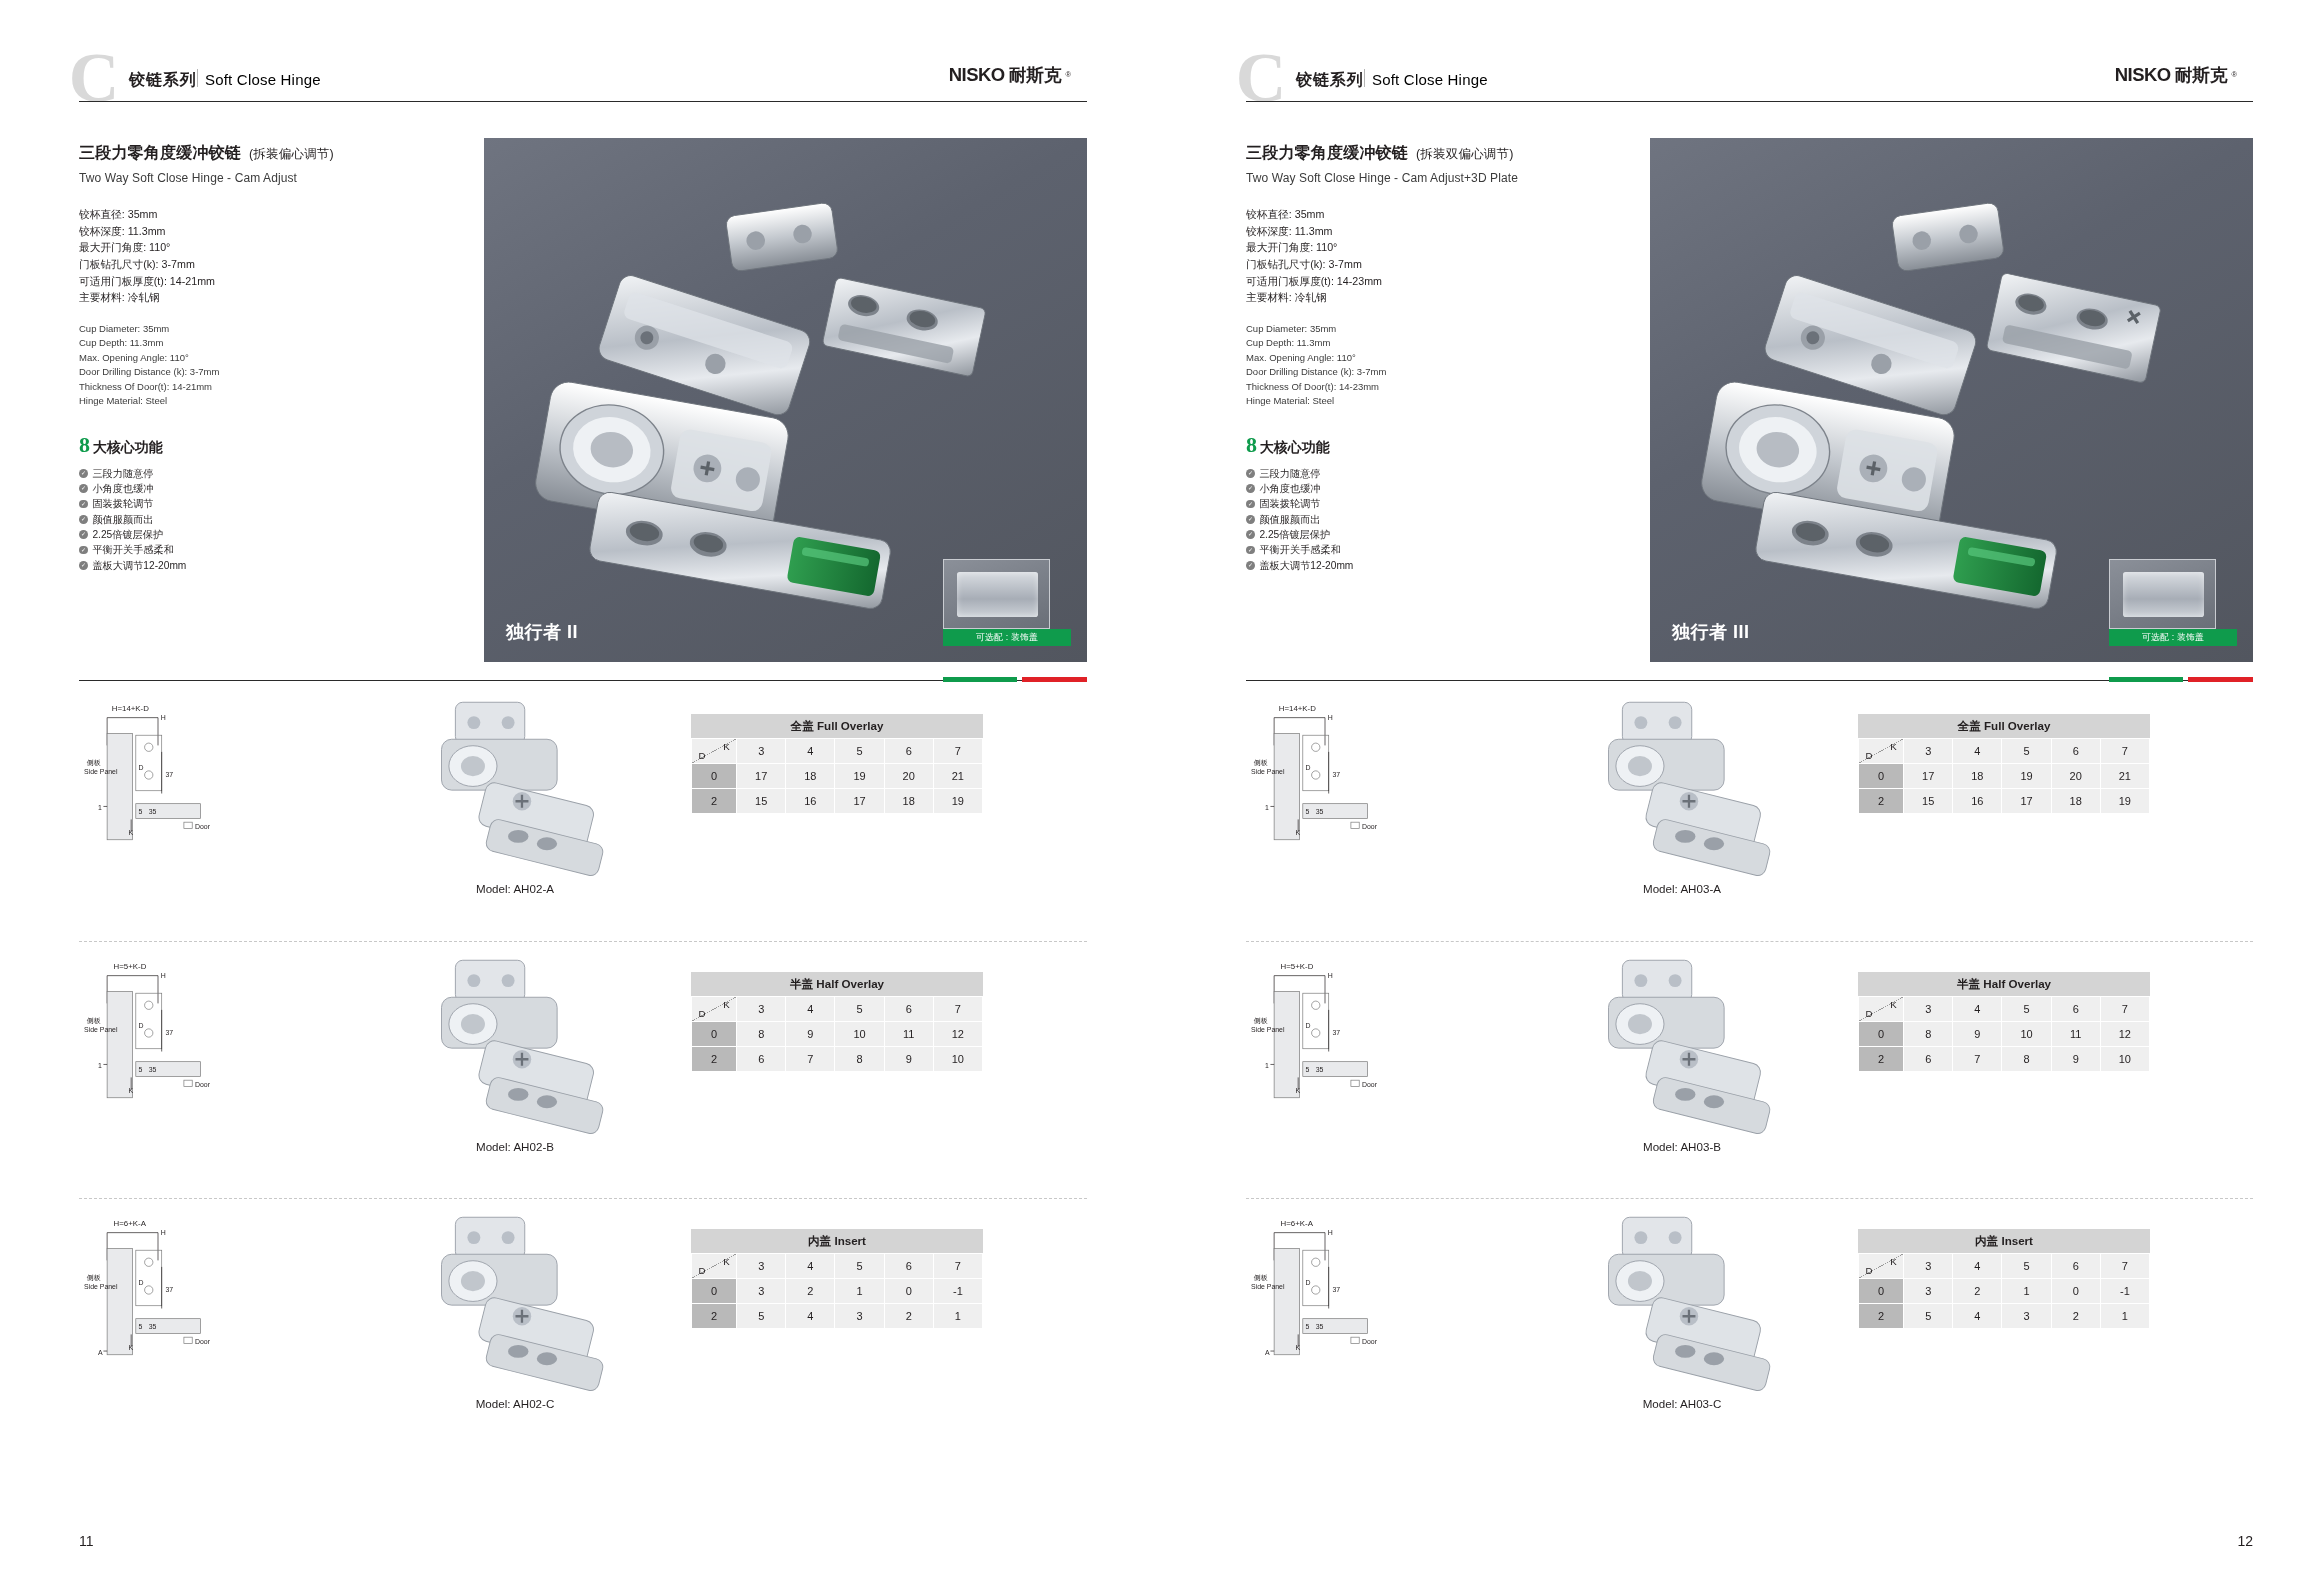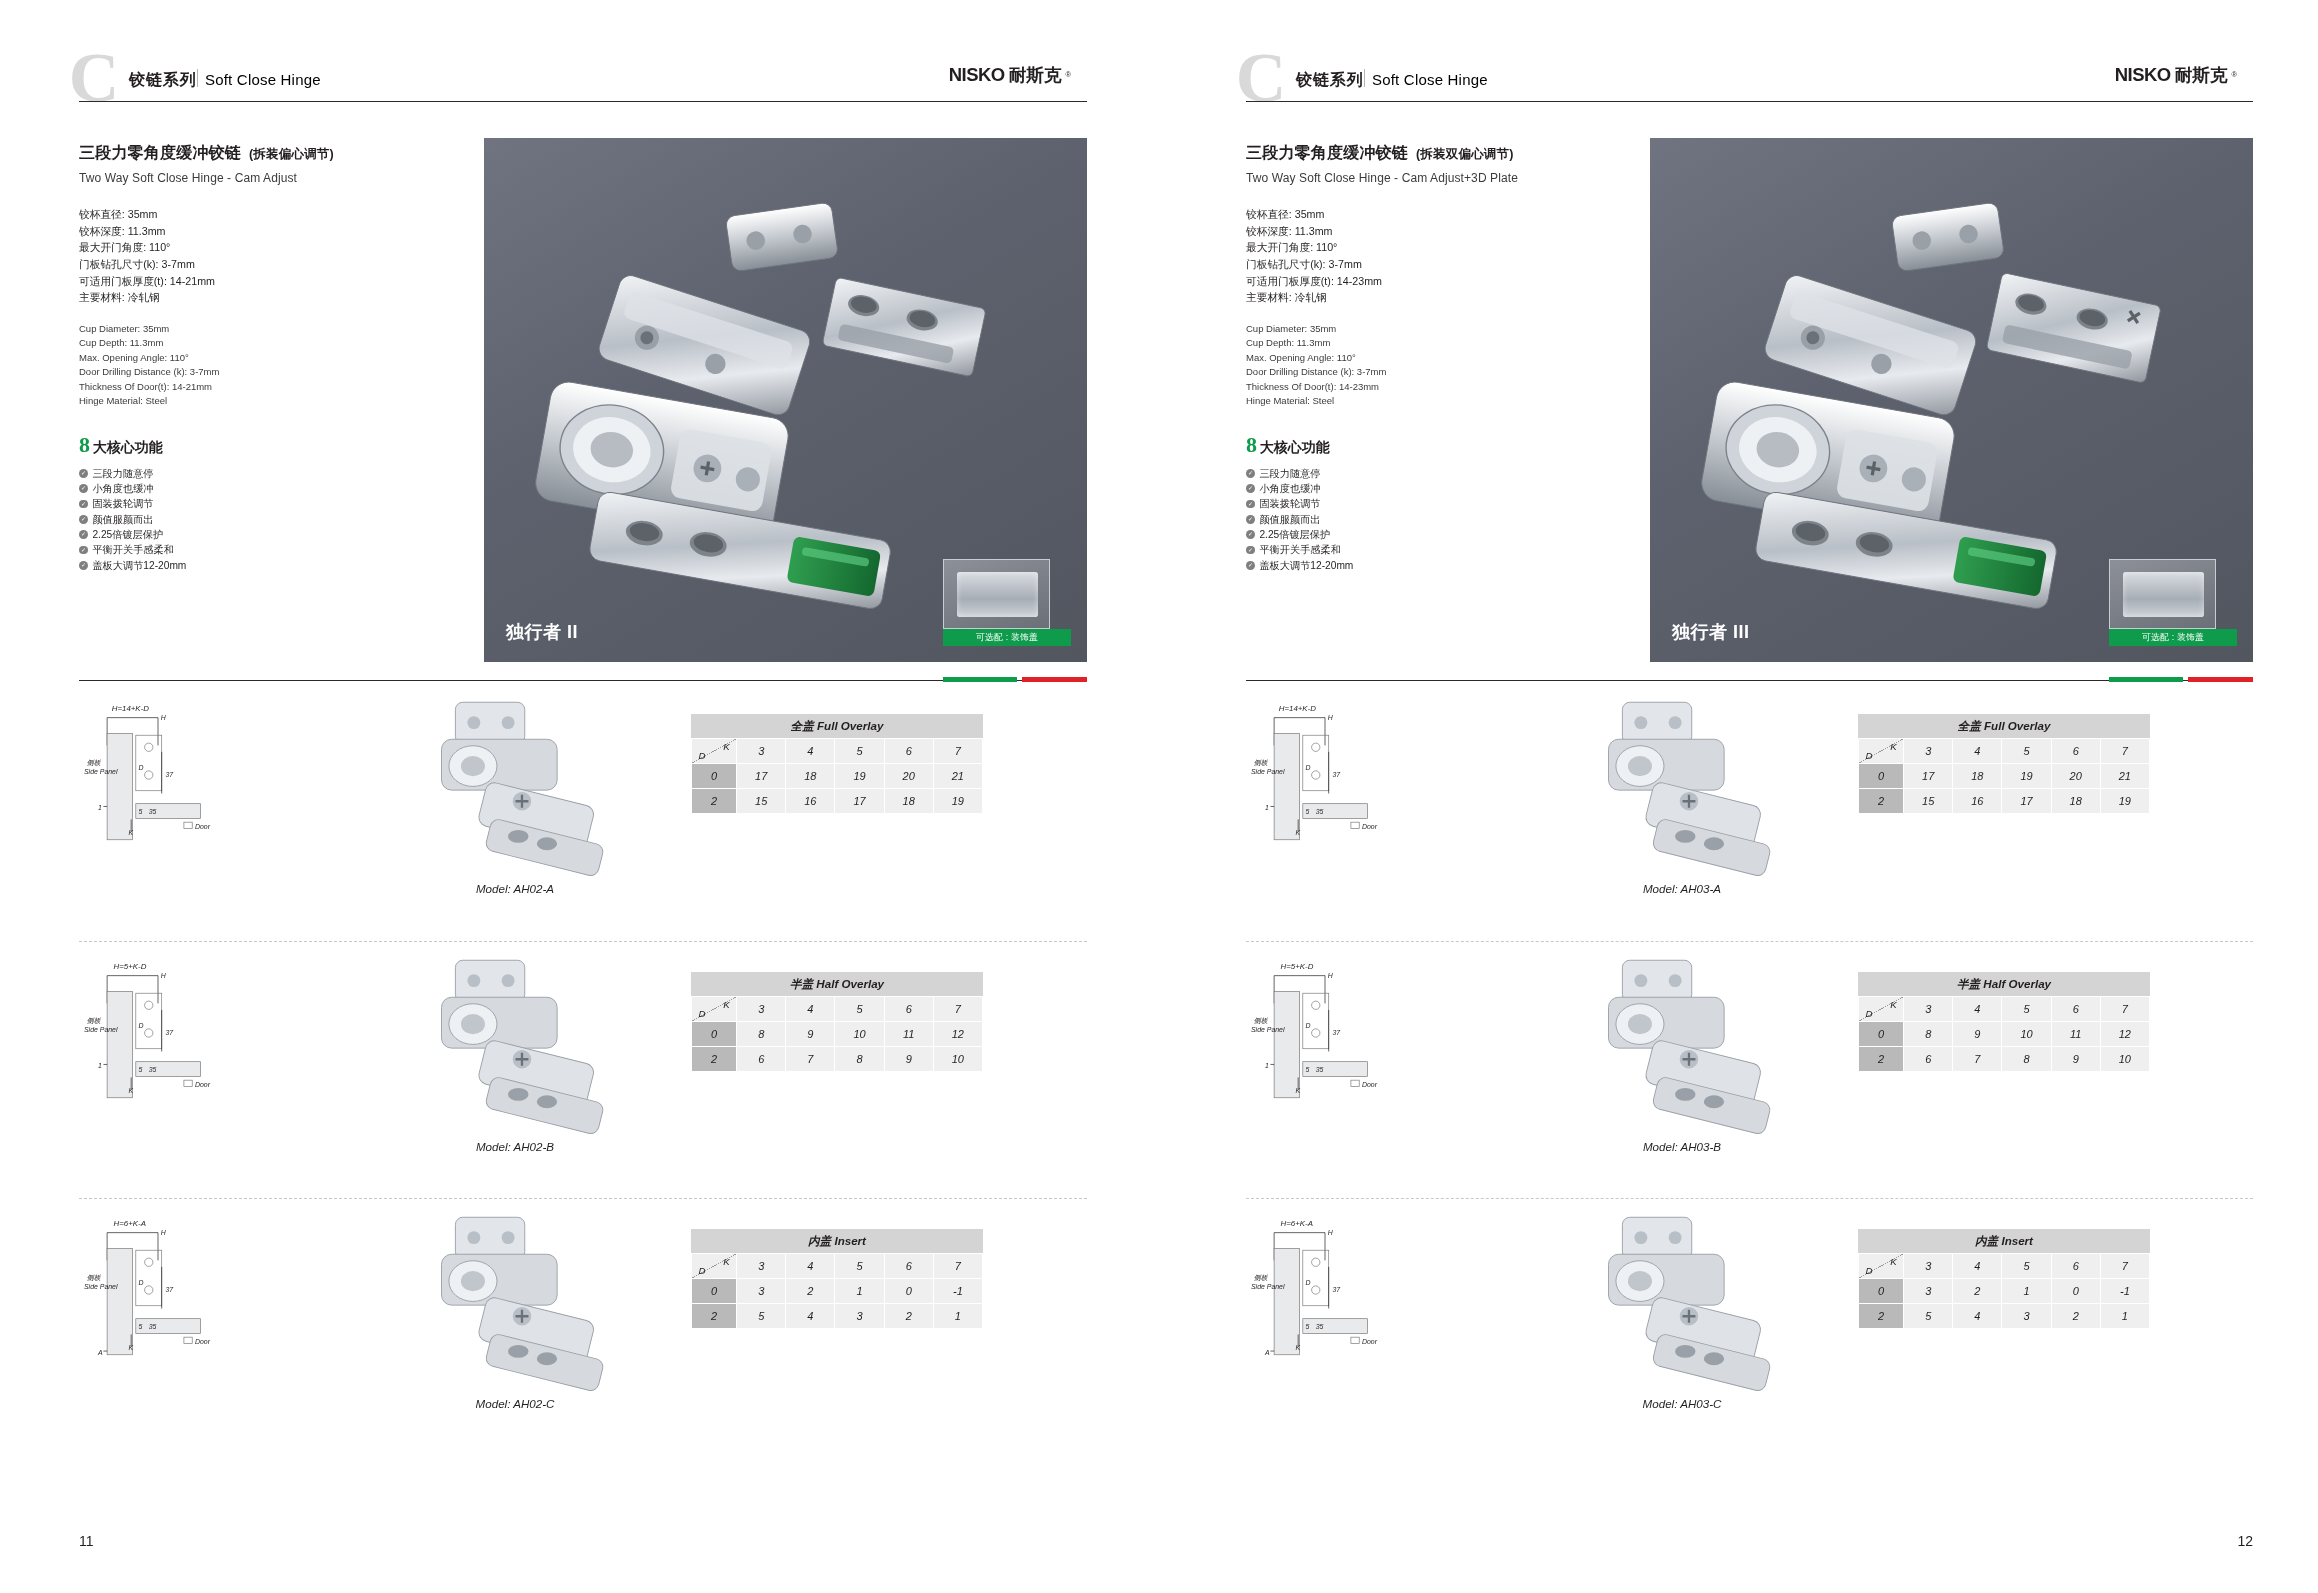--- a/index.html
+++ b/index.html
@@ -41,7 +41,7 @@
   .prod { position:relative; margin: 27px 79px 0 79px; height: 533px; }
   .prod-left { width: 427px; }
   .title-cn { font-size: 16px; font-weight:bold; color:#231f20; letter-spacing:0.2px; }
-  .title-cn .paren { font-size:12.5px; font-weight:bold;padding-left:8px; }
+  .title-cn .paren { font-size:12.5px; font-weight:normal;padding-left:8px; }
   .title-en { font-size: 12px; color:#3b3b3b; margin-top: 6.5px; letter-spacing:0.1px; }
 
   .spec-cn { margin-top: 21.3px; font-size:10.7px; line-height: 16.7px; color:#231f20; }

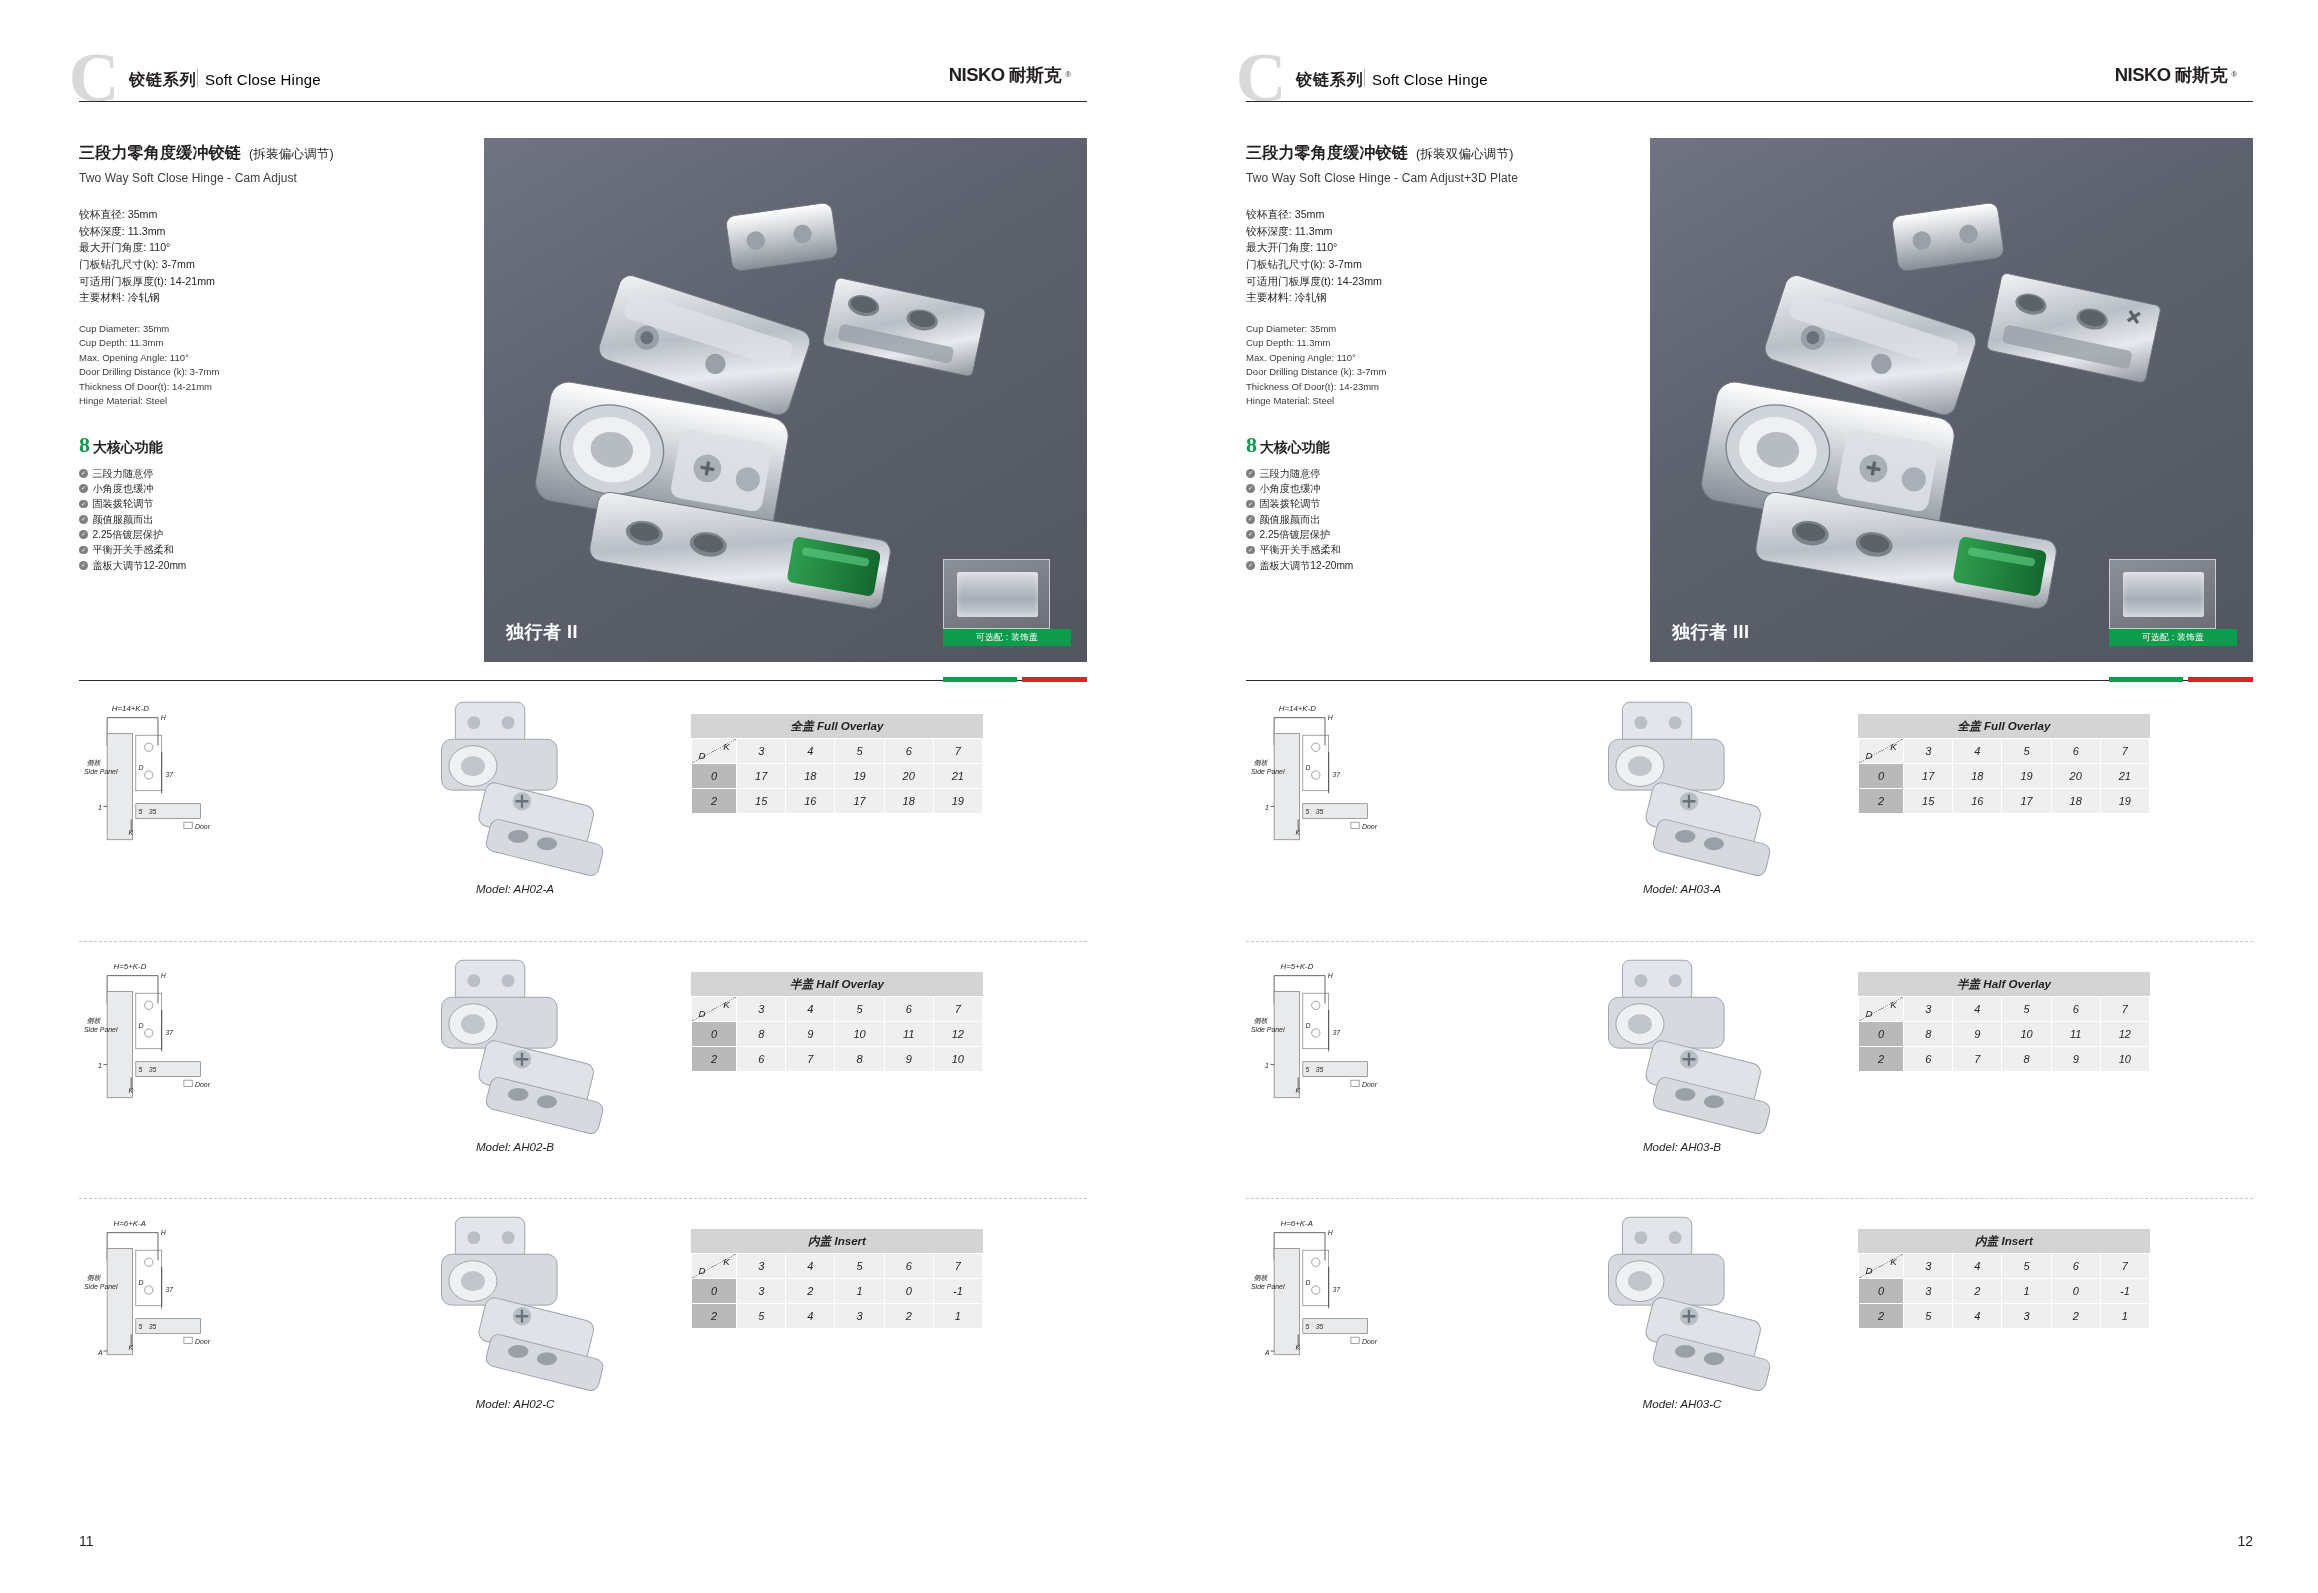--- a/index.html
+++ b/index.html
@@ -99,7 +99,7 @@
   .sep-red { position:absolute; right:0px; top:0.9px; width:65px; height:5.6px; background:#e02127; }
 
   
-  .rows { margin: 0 79px; font-style: italic; }
+  .rows { margin: 0 79px; }
   .row { position:relative; height: 257px; display:flex; align-items:flex-start; }
   .row + .row { border-top: 0.9px dashed #c8c8c8; }
   .col-dwg { width: 260px; position:relative; padding-top: 16.7px; }

